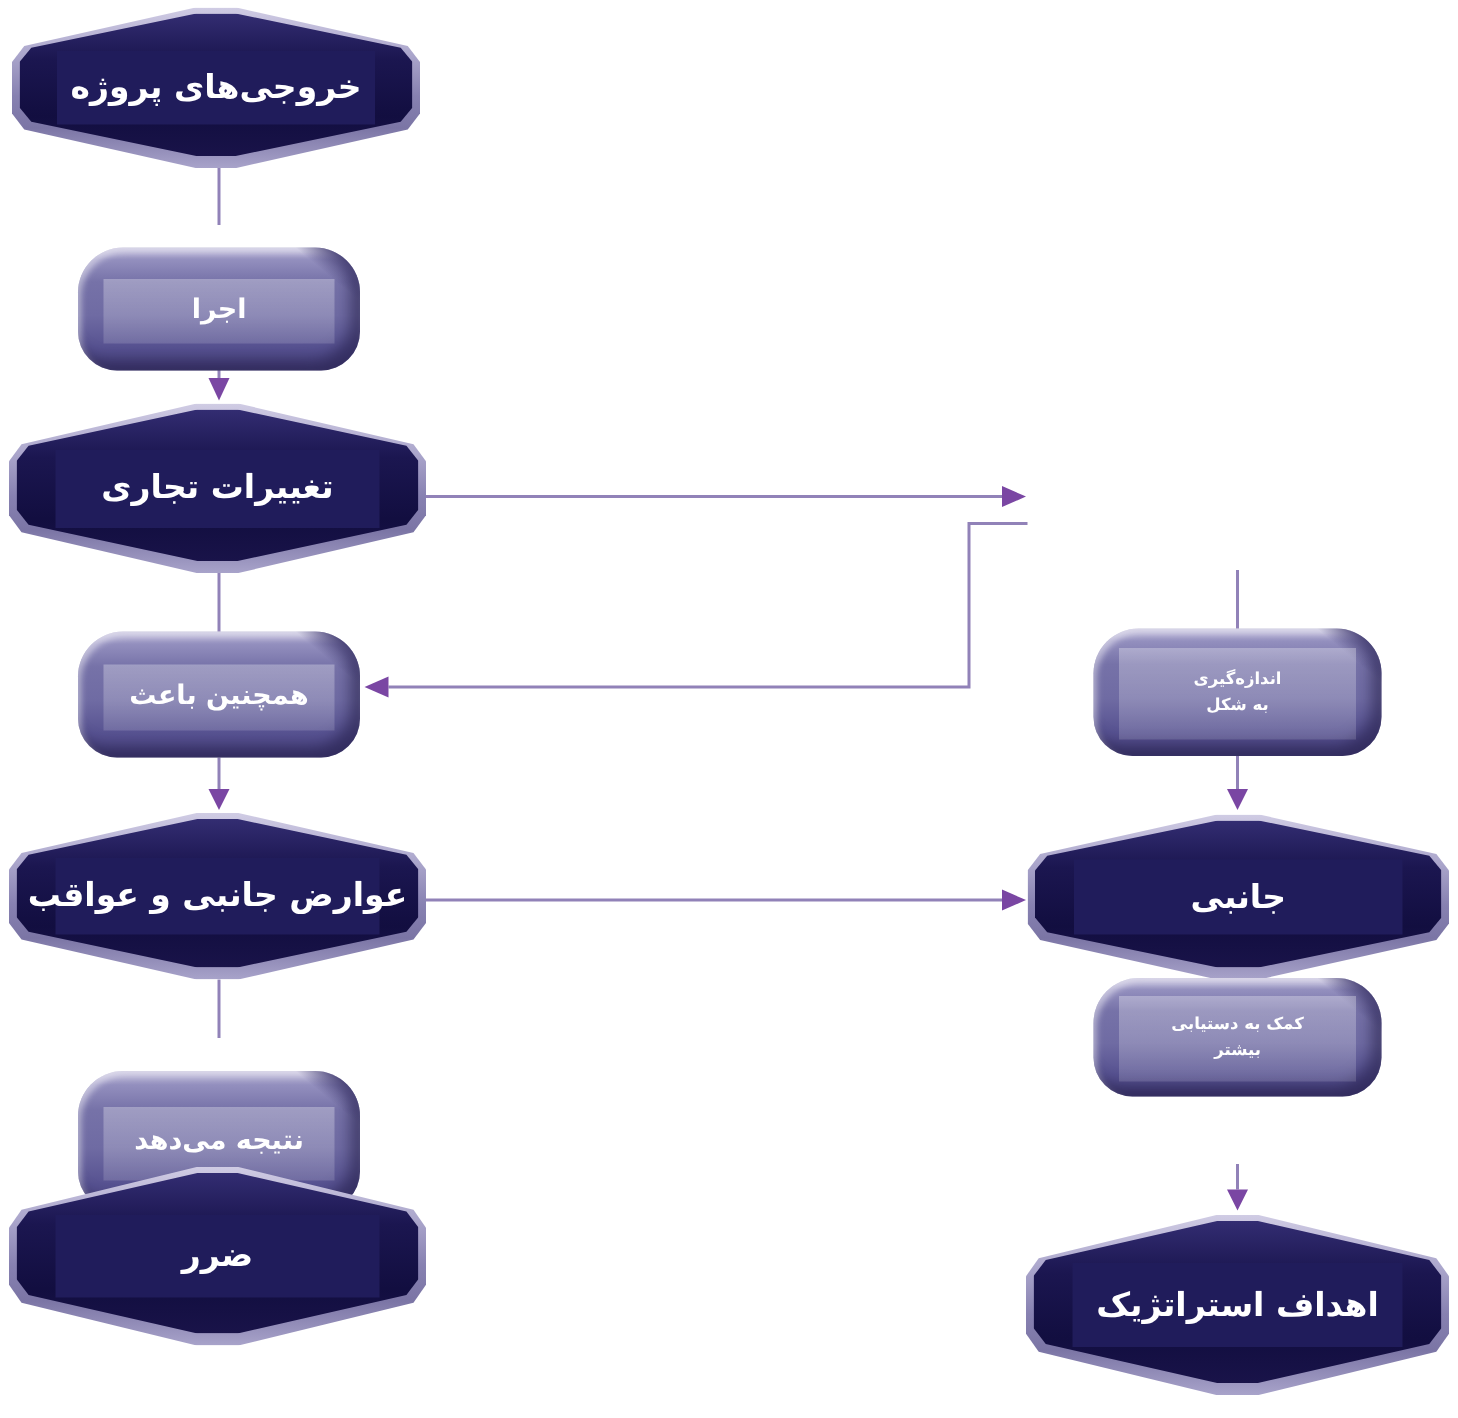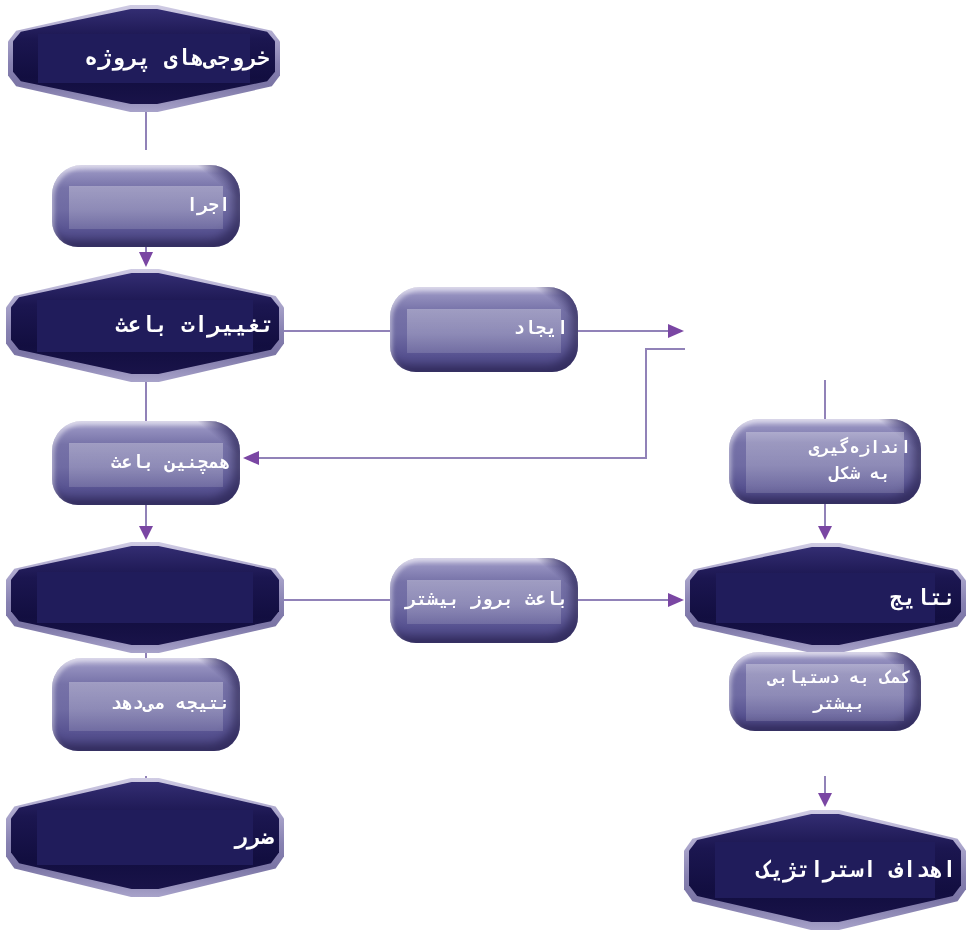--- a/index.html
+++ b/index.html
@@ -27,7 +27,7 @@
   svg.edges path{stroke:var(--line);stroke-width:2;fill:none;}
   svg.edges polygon{fill:var(--arrow);stroke:none;}
 
-  .node{position:absolute;z-index:2;display:flex;align-items:center;font-family:Liberation Mono, monospace;}
+  .node{position:absolute;z-index:2;display:flex;align-items:center;justify-content:center;}
   .node .label{position:relative;z-index:3;color:var(--text);font-weight:bold;text-align:center;padding:0 10px;}
   .hex .label{font-size:22px;letter-spacing:.2px;}
   .box .label{font-size:18px;white-space:pre-line;line-height:1.5;}

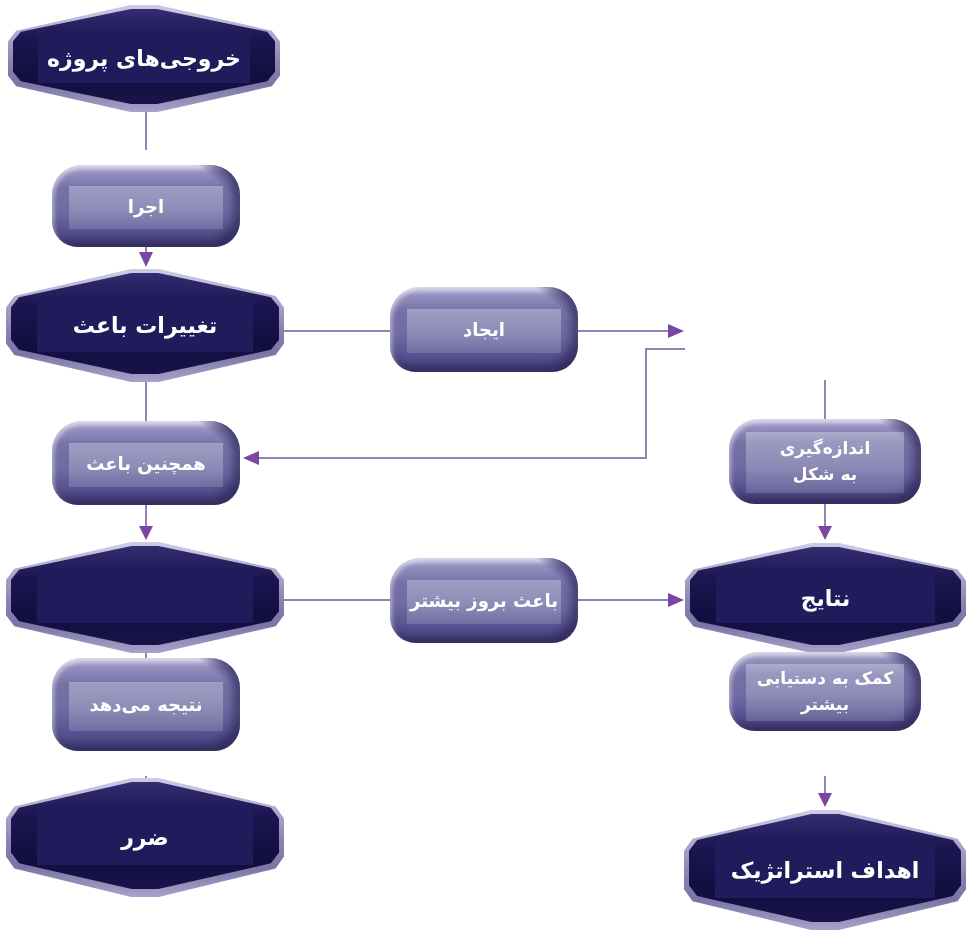--- a/index.html
+++ b/index.html
@@ -115,7 +115,7 @@
     <div class="hex-bevel"></div>
     <div class="hex-body"></div>
     <div class="hex-panel"></div>
-    <span class="label">تغییرات باعث</span>
+    <span class="label">تغییرات تجاری</span>
   </div>
 
   <div class="node box" style="left:390px;top:287px;width:188px;height:85px;">

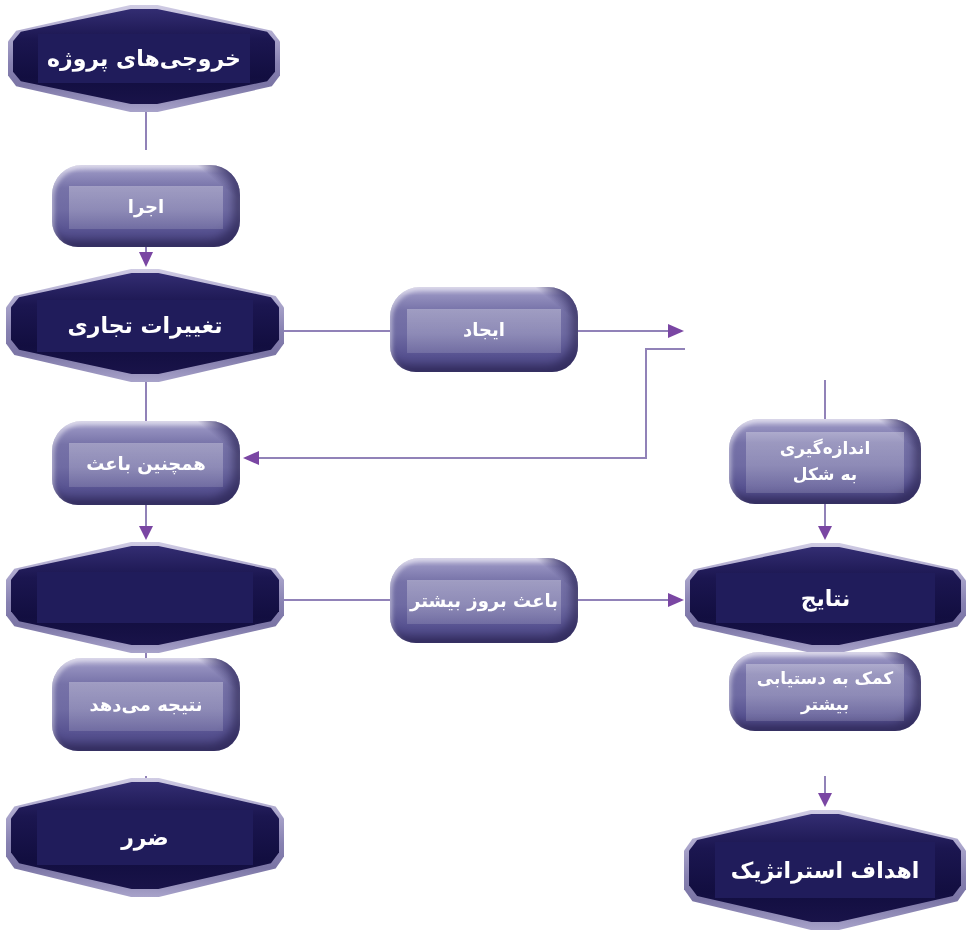--- a/index.html
+++ b/index.html
@@ -118,12 +118,6 @@
     <span class="label">تغییرات تجاری</span>
   </div>
 
-  <div class="node box" style="left:390px;top:287px;width:188px;height:85px;">
-    <div class="box-bevel"></div>
-    <div class="box-fold"></div>
-    <div class="box-panel"></div>
-    <span class="label">ایجاد</span>
-  </div>
 
 
   <div class="node box" style="left:52px;top:421px;width:188px;height:84px;">

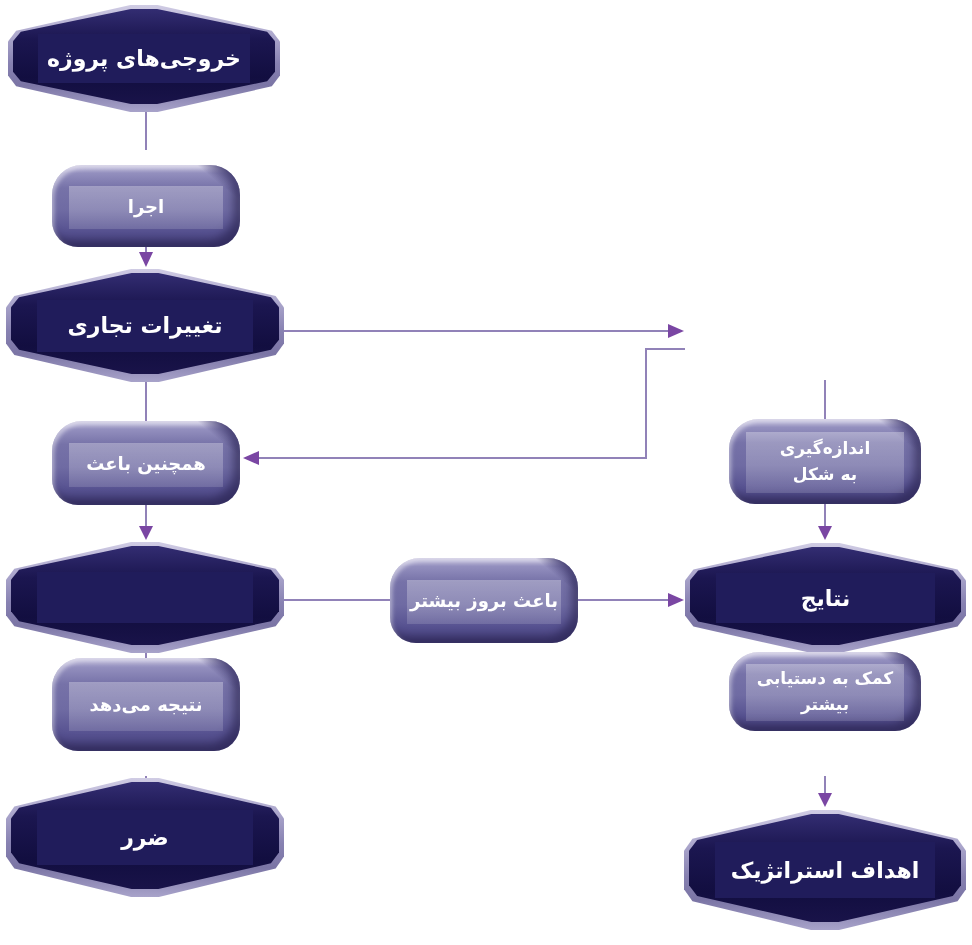--- a/index.html
+++ b/index.html
@@ -31,7 +31,7 @@
   .node .label{position:relative;z-index:3;color:var(--text);font-weight:bold;text-align:center;padding:0 10px;}
   .hex .label{font-size:22px;letter-spacing:.2px;}
   .box .label{font-size:18px;white-space:pre-line;line-height:1.5;}
-  .box.two-line .label{font-size:17px;}
+  .box.two-line .label{font-size:11px;}
 
   
   .hex-bevel{

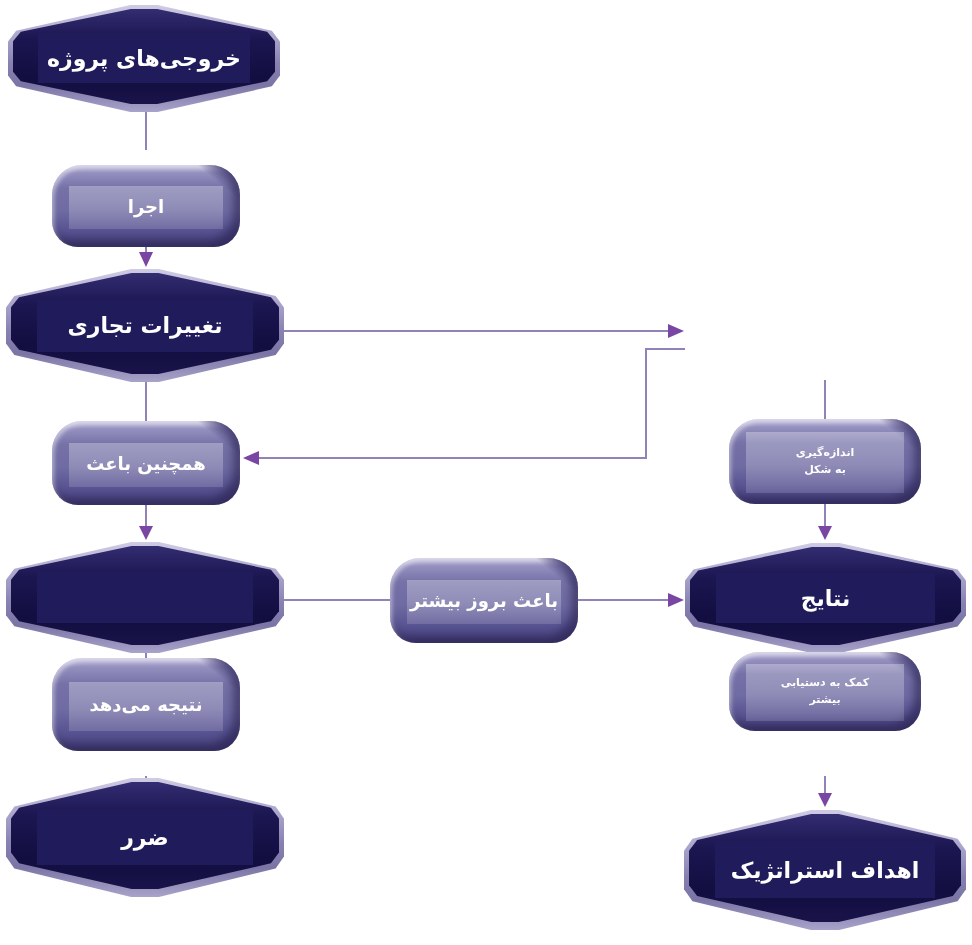--- a/index.html
+++ b/index.html
@@ -139,6 +139,7 @@
     <div class="hex-bevel"></div>
     <div class="hex-body"></div>
     <div class="hex-panel"></div>
+    <span class="label">عوارض جانبی و عواقب</span>
   </div>
 
   <div class="node box" style="left:390px;top:558px;width:188px;height:85px;">

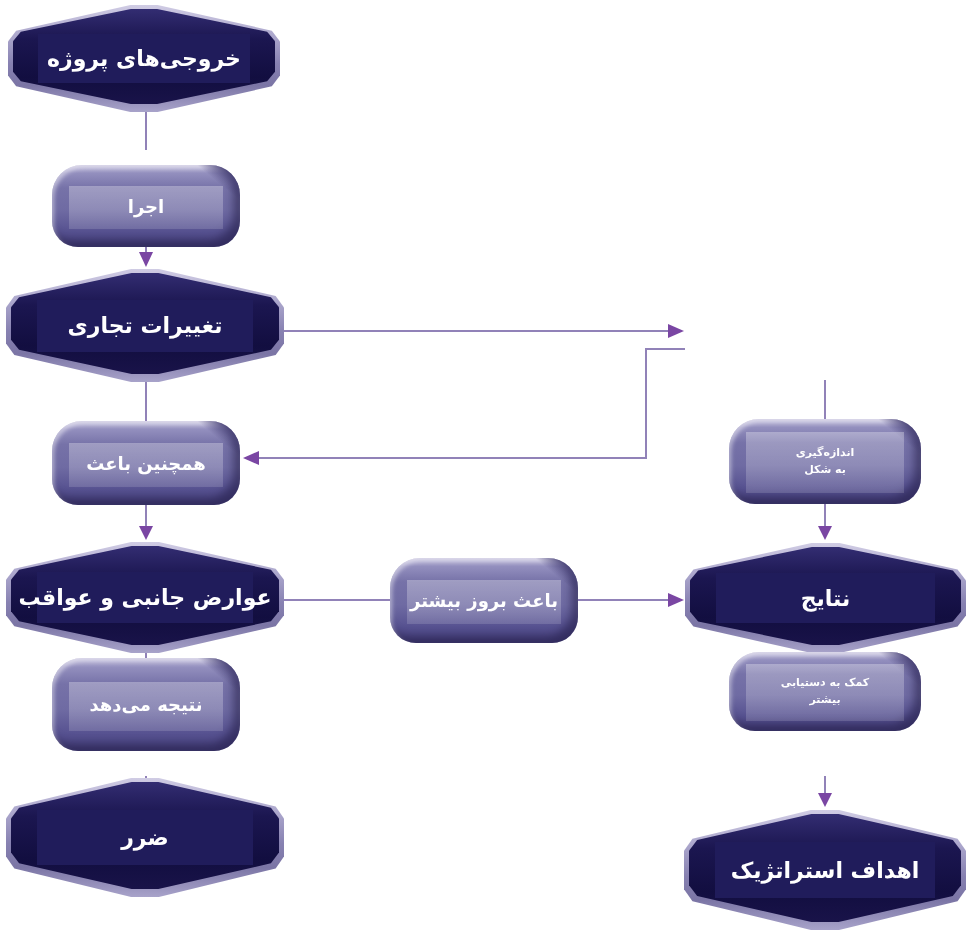--- a/index.html
+++ b/index.html
@@ -142,12 +142,6 @@
     <span class="label">عوارض جانبی و عواقب</span>
   </div>
 
-  <div class="node box" style="left:390px;top:558px;width:188px;height:85px;">
-    <div class="box-bevel"></div>
-    <div class="box-fold"></div>
-    <div class="box-panel"></div>
-    <span class="label">باعث بروز بیشتر</span>
-  </div>
 
   <div class="node hex" style="left:685px;top:543px;width:281px;height:110px;">
     <div class="hex-bevel"></div>

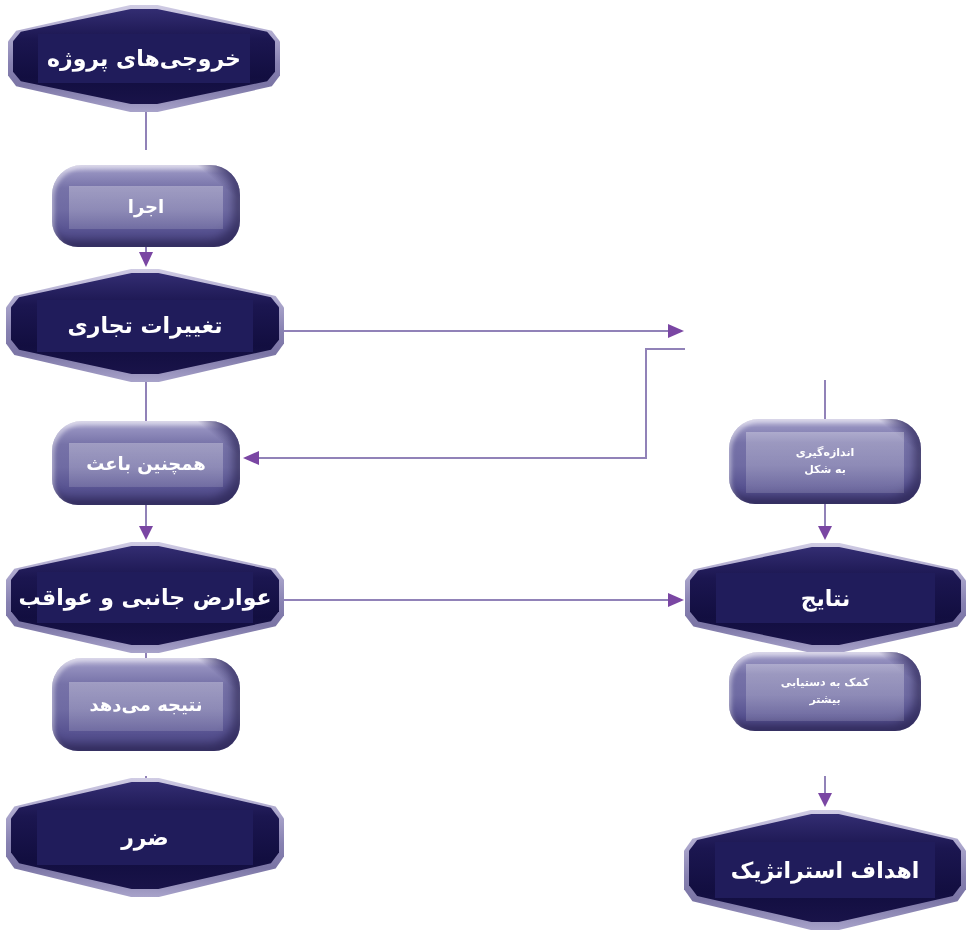--- a/index.html
+++ b/index.html
@@ -147,7 +147,7 @@
     <div class="hex-bevel"></div>
     <div class="hex-body"></div>
     <div class="hex-panel"></div>
-    <span class="label">نتایج</span>
+    <span class="label">جانبی</span>
   </div>
 
   <div class="node box" style="left:52px;top:658px;width:188px;height:93px;">

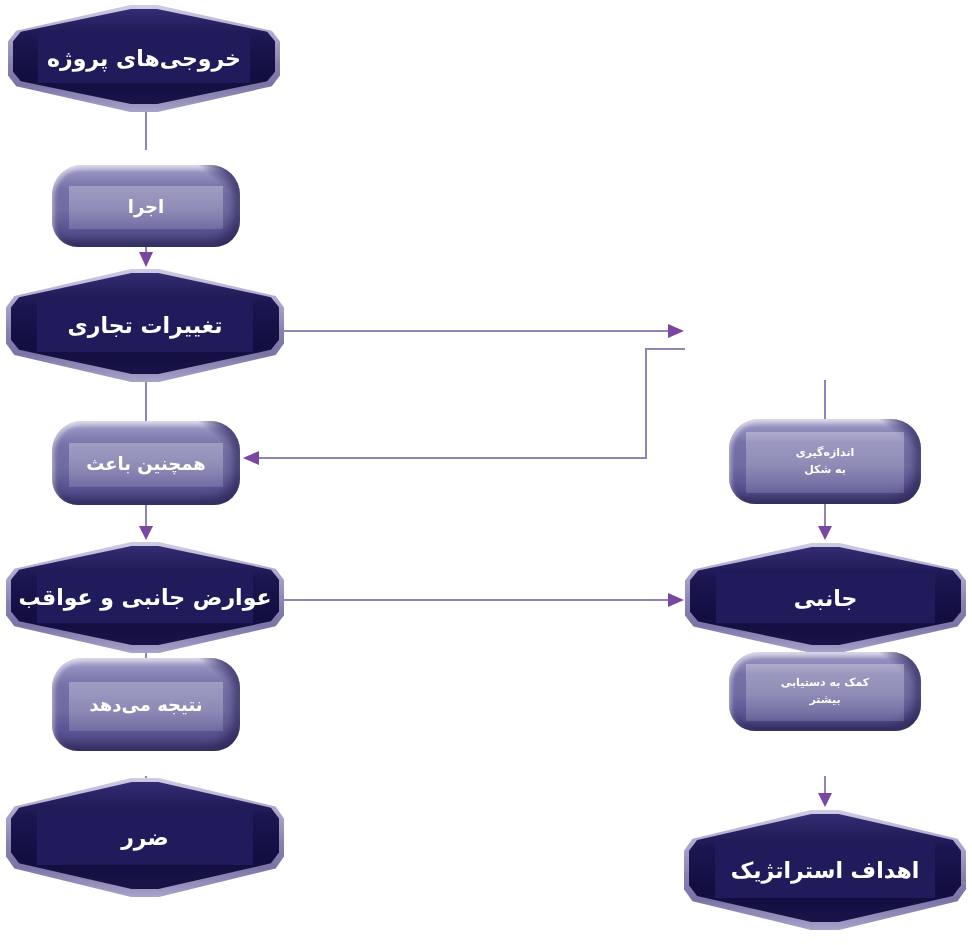--- a/index.html
+++ b/index.html
@@ -150,7 +150,7 @@
     <span class="label">جانبی</span>
   </div>
 
-  <div class="node box" style="left:52px;top:658px;width:188px;height:93px;">
+  <div class="node box" style="left:52px;top:714px;width:188px;height:93px;">
     <div class="box-bevel"></div>
     <div class="box-fold"></div>
     <div class="box-panel"></div>

